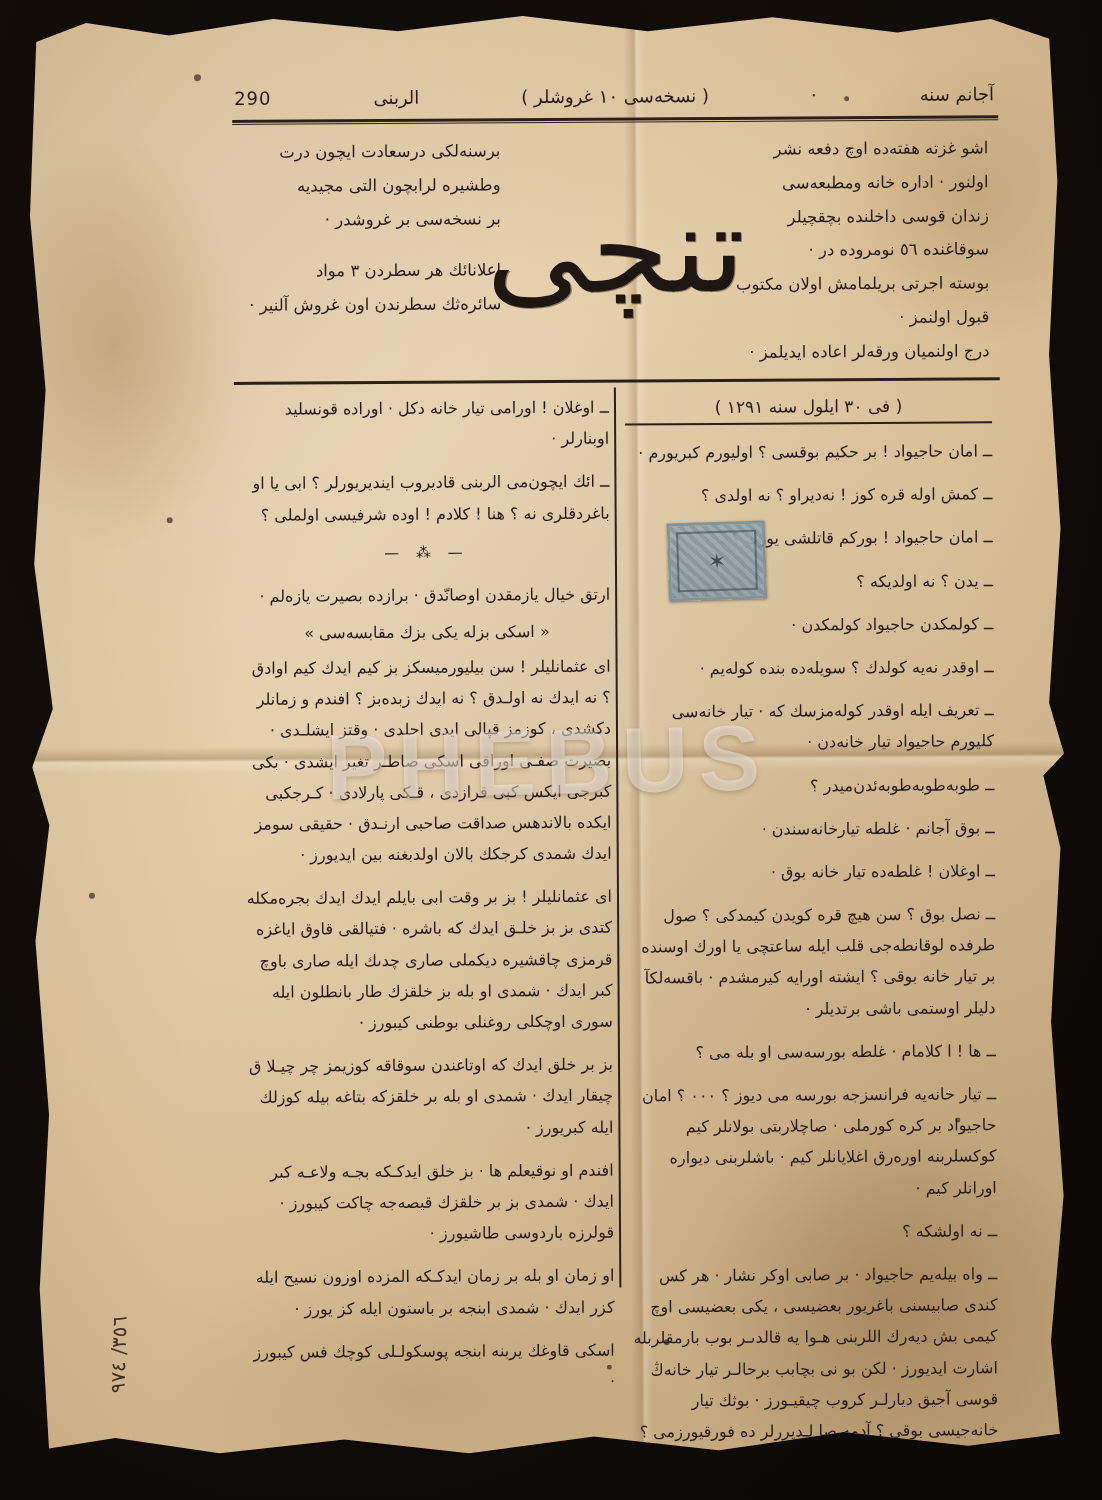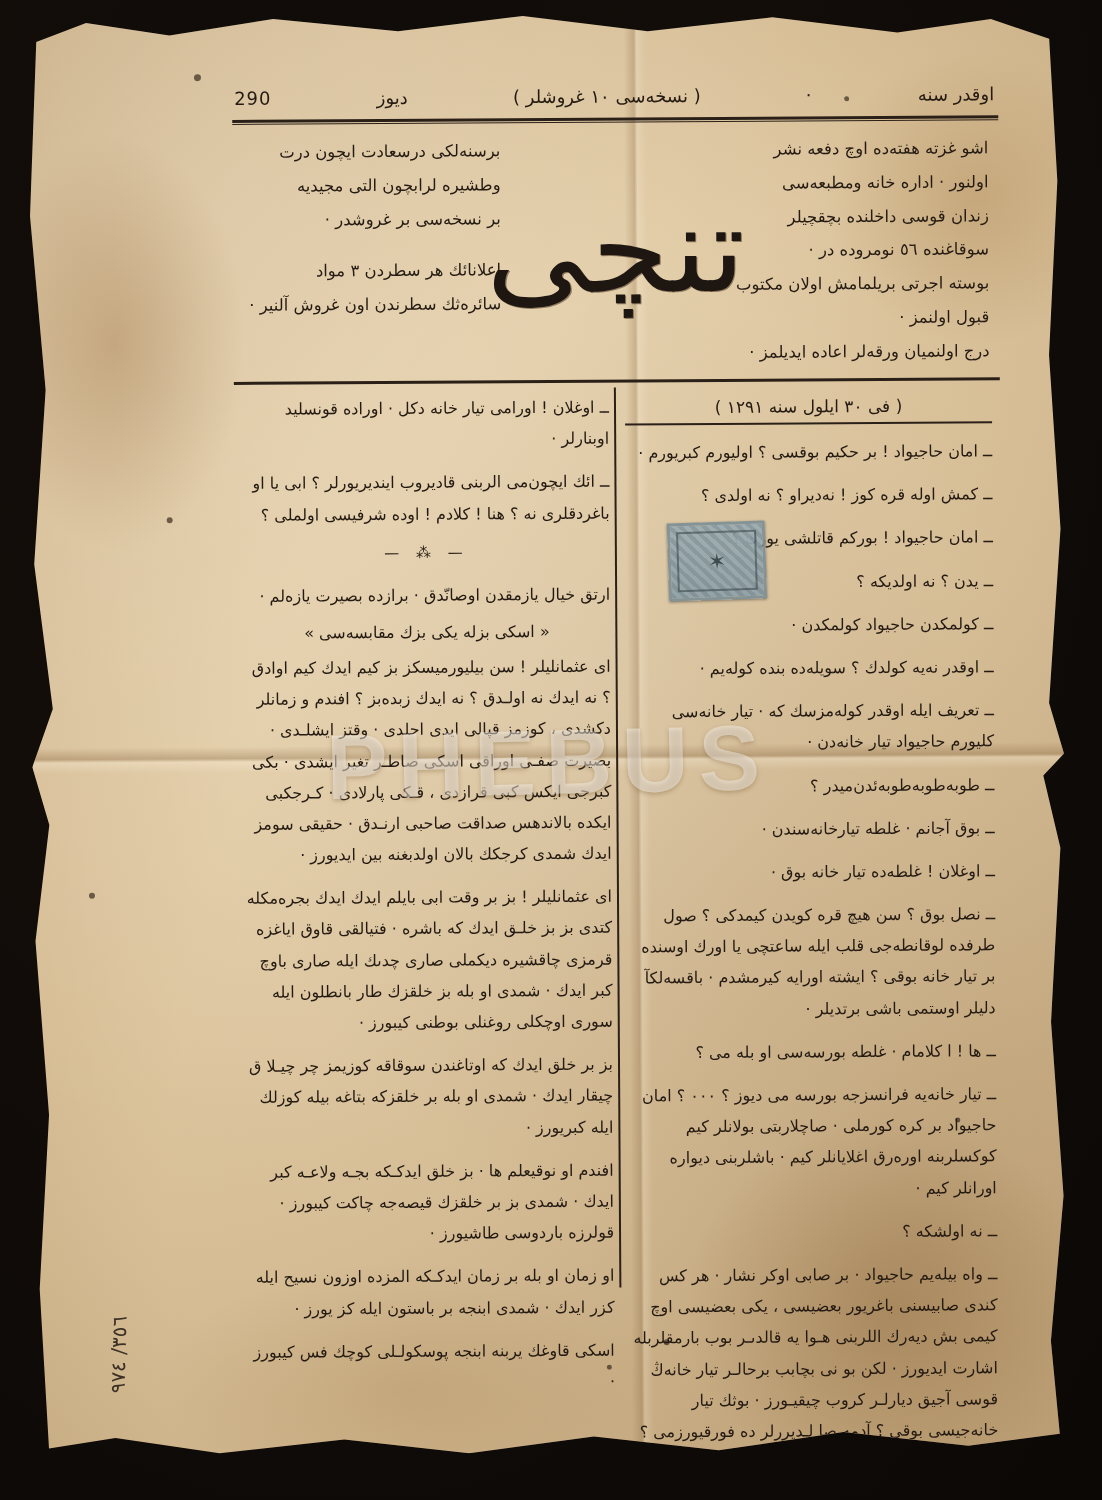--- a/index.html
+++ b/index.html
@@ -163,7 +163,7 @@
         <span>اوقدر سنه</span>
         <span>·</span>
         <span>( نسخه‌سی ١٠ غروشلر )</span>
-        <span>دیوز</span>
+        <span>الربنی</span>
         <span class="issue-no">290</span>
       </div>
 

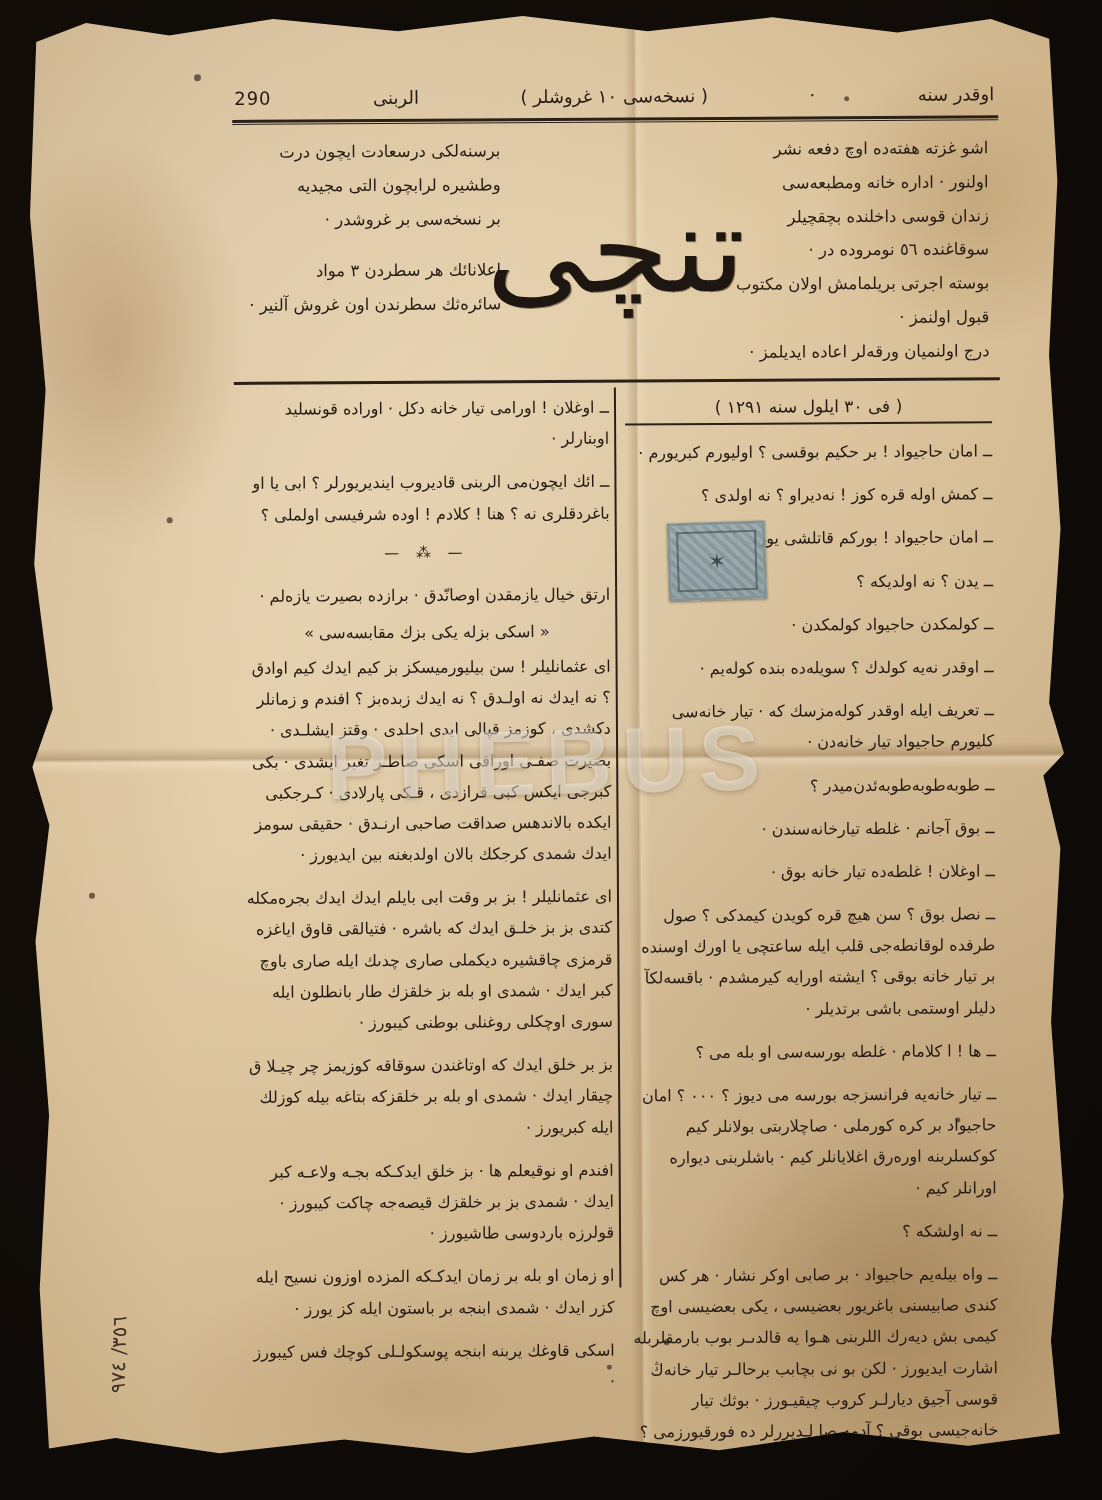--- a/index.html
+++ b/index.html
@@ -160,7 +160,7 @@
     <div id="content">
 
       <div class="topbar">
-        <span>اوقدر سنه</span>
+        <span>آجانم سنه</span>
         <span>·</span>
         <span>( نسخه‌سی ١٠ غروشلر )</span>
         <span>الربنی</span>

